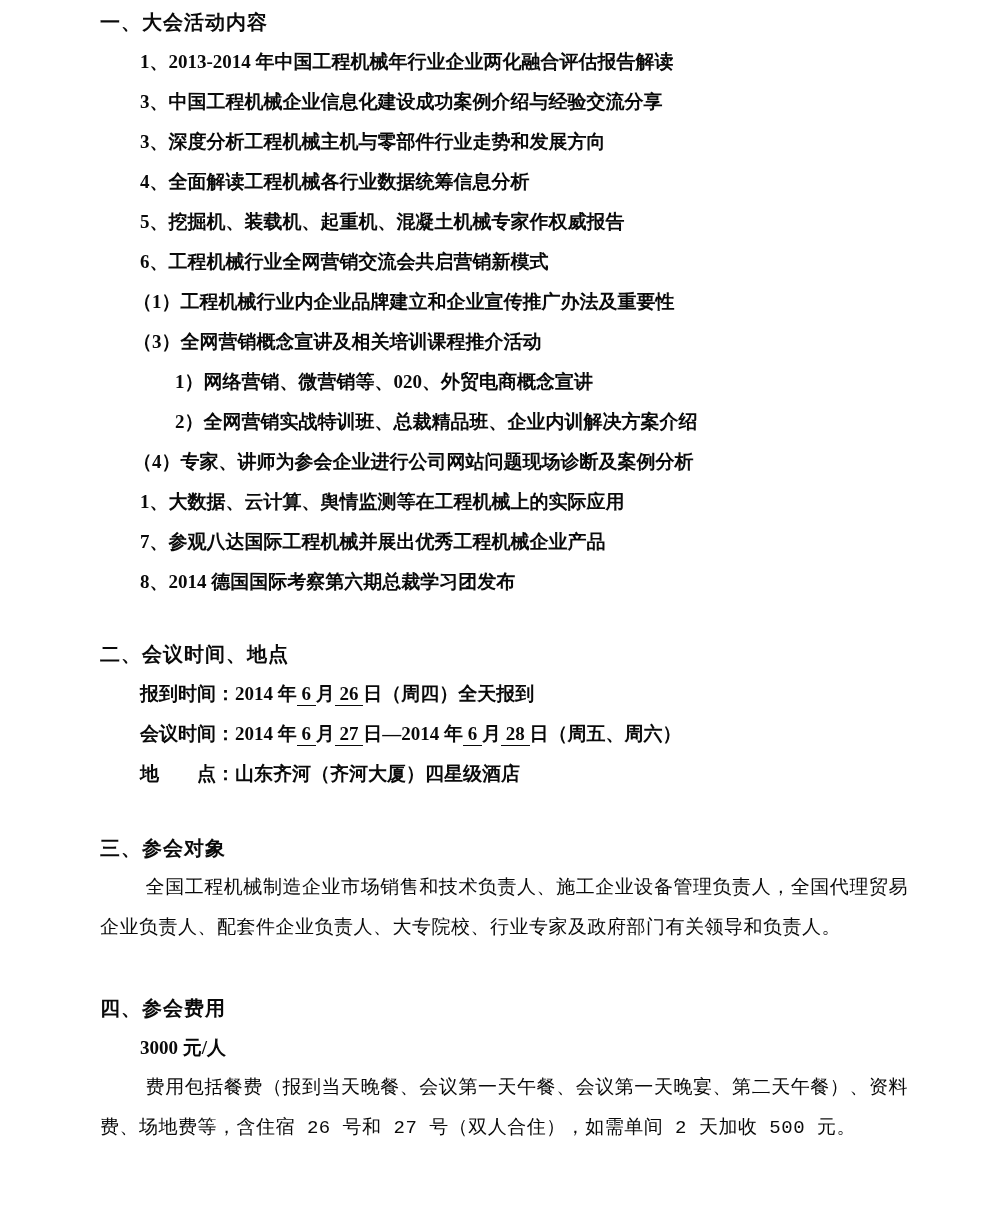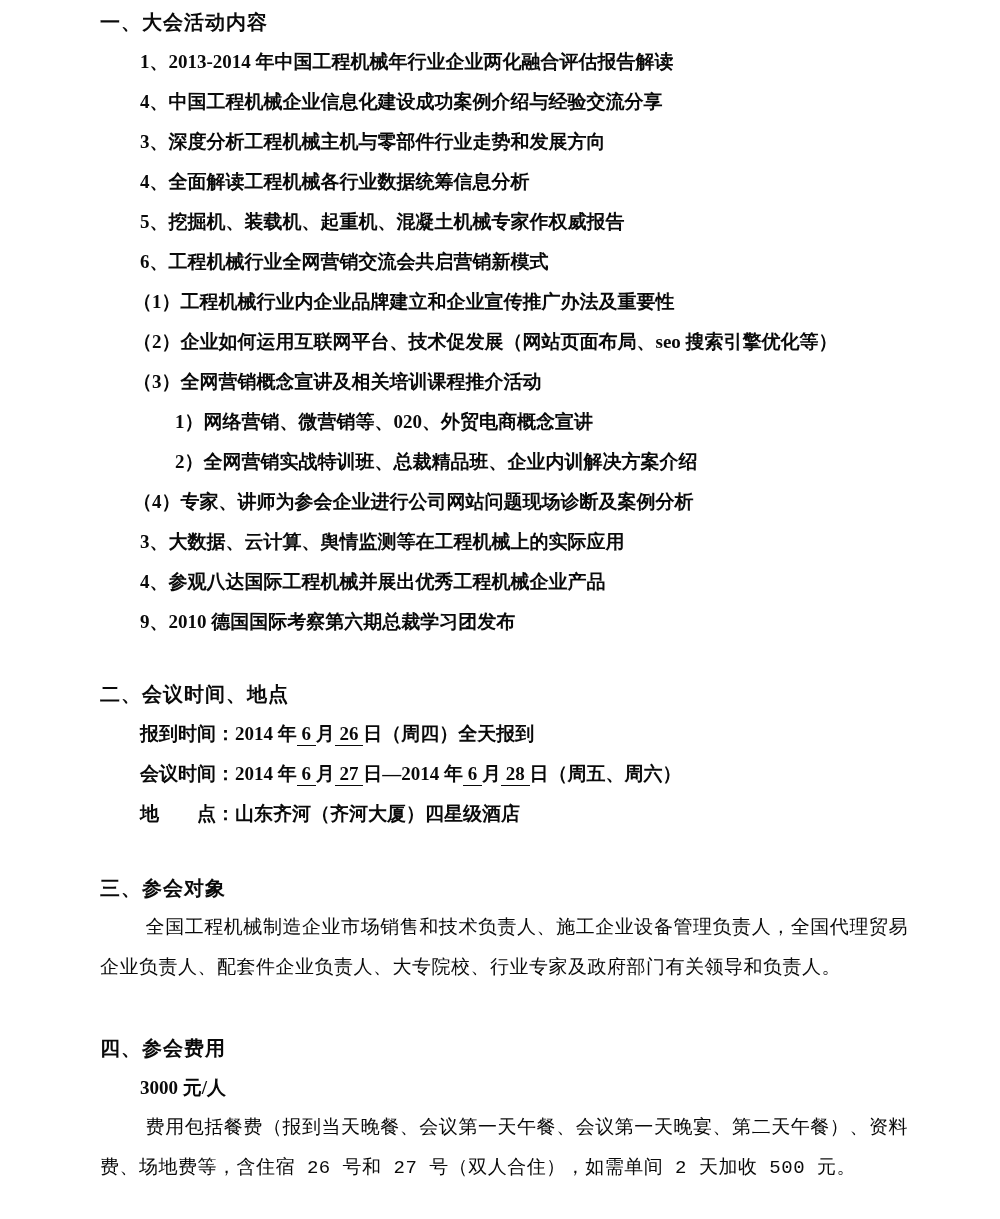--- a/index.html
+++ b/index.html
@@ -64,7 +64,7 @@
   <div class="section sec-1">
     <div class="sec-heading">一、大会活动内容</div>
     <div class="line indent-num">1、2013-2014 年中国工程机械年行业企业两化融合评估报告解读</div>
-    <div class="line indent-num">4、中国工程机械企业信息化建设成功案例介绍与经验交流分享</div>
+    <div class="line indent-num">3、中国工程机械企业信息化建设成功案例介绍与经验交流分享</div>
     <div class="line indent-num">3、深度分析工程机械主机与零部件行业走势和发展方向</div>
     <div class="line indent-num">4、全面解读工程机械各行业数据统筹信息分析</div>
     <div class="line indent-num">5、挖掘机、装载机、起重机、混凝土机械专家作权威报告</div>

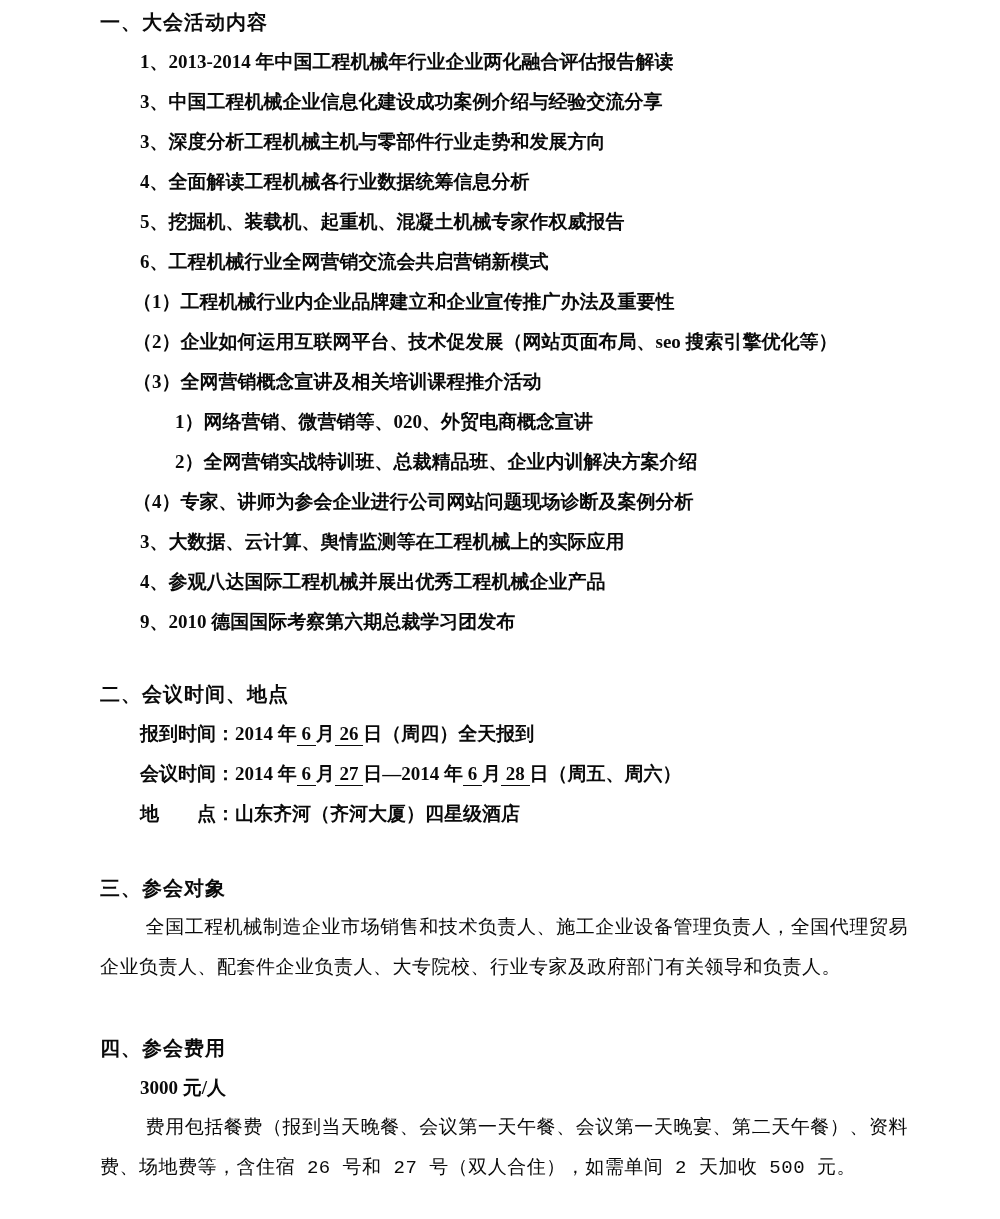--- a/index.html
+++ b/index.html
@@ -70,7 +70,6 @@
     <div class="line indent-num">5、挖掘机、装载机、起重机、混凝土机械专家作权威报告</div>
     <div class="line indent-num">6、工程机械行业全网营销交流会共启营销新模式</div>
     <div class="line indent-paren">（1）工程机械行业内企业品牌建立和企业宣传推广办法及重要性</div>
-    <div class="line indent-paren">（2）企业如何运用互联网平台、技术促发展（网站页面布局、seo 搜索引擎优化等）</div>
     <div class="line indent-paren">（3）全网营销概念宣讲及相关培训课程推介活动</div>
     <div class="line indent-sub">1）网络营销、微营销等、020、外贸电商概念宣讲</div>
     <div class="line indent-sub">2）全网营销实战特训班、总裁精品班、企业内训解决方案介绍</div>

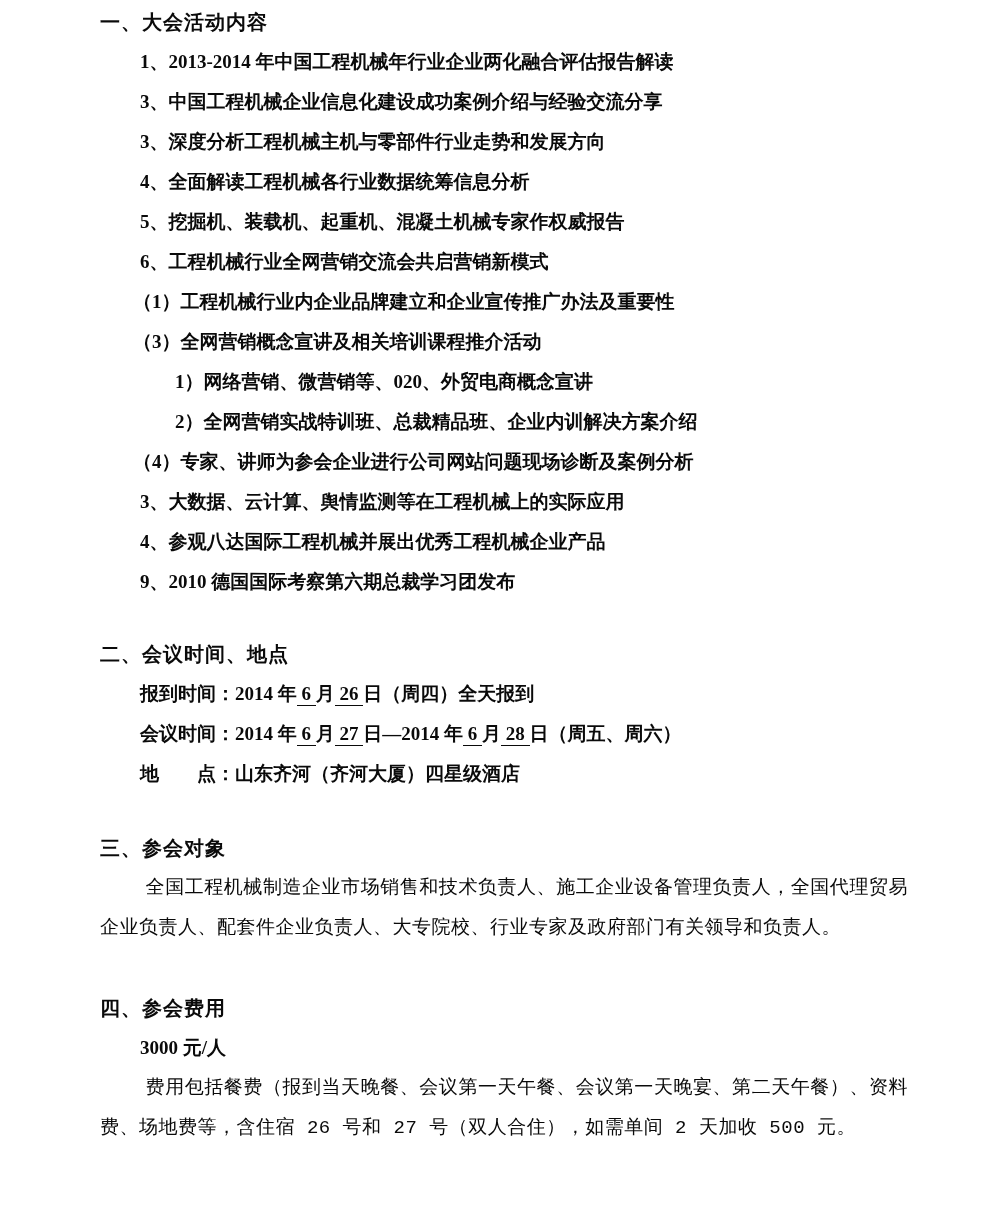--- a/index.html
+++ b/index.html
@@ -74,7 +74,7 @@
     <div class="line indent-sub">1）网络营销、微营销等、020、外贸电商概念宣讲</div>
     <div class="line indent-sub">2）全网营销实战特训班、总裁精品班、企业内训解决方案介绍</div>
     <div class="line indent-paren">（4）专家、讲师为参会企业进行公司网站问题现场诊断及案例分析</div>
-    <div class="line indent-num">3、大数据、云计算、舆情监测等在工程机械上的实际应用</div>
+    <div class="line indent-num">1、大数据、云计算、舆情监测等在工程机械上的实际应用</div>
     <div class="line indent-num">4、参观八达国际工程机械并展出优秀工程机械企业产品</div>
     <div class="line indent-num">9、2010 德国国际考察第六期总裁学习团发布</div>
   </div>

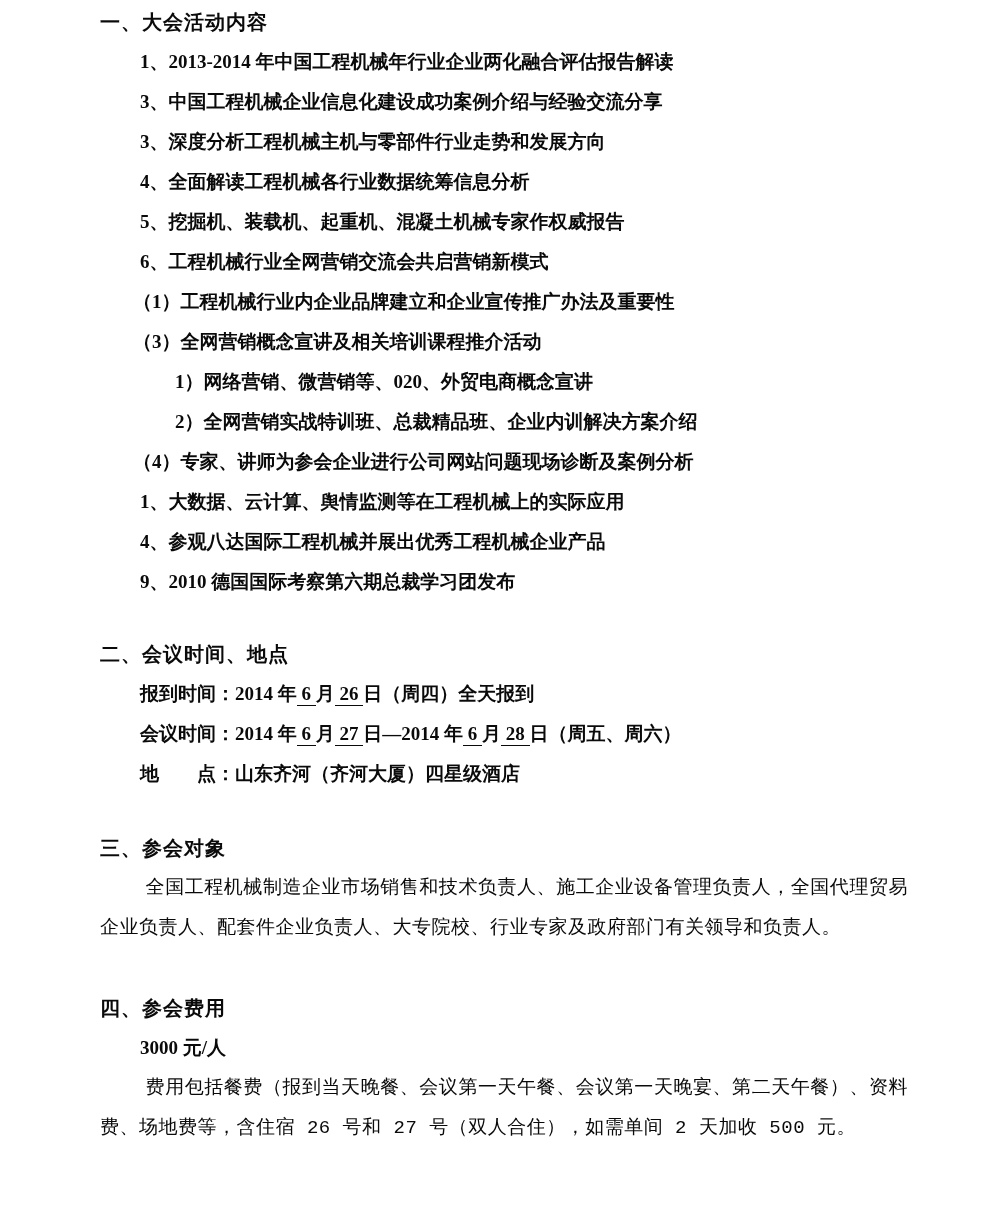--- a/index.html
+++ b/index.html
@@ -75,7 +75,7 @@
     <div class="line indent-sub">2）全网营销实战特训班、总裁精品班、企业内训解决方案介绍</div>
     <div class="line indent-paren">（4）专家、讲师为参会企业进行公司网站问题现场诊断及案例分析</div>
     <div class="line indent-num">1、大数据、云计算、舆情监测等在工程机械上的实际应用</div>
-    <div class="line indent-num">4、参观八达国际工程机械并展出优秀工程机械企业产品</div>
+    <div class="line indent-num">7、参观八达国际工程机械并展出优秀工程机械企业产品</div>
     <div class="line indent-num">9、2010 德国国际考察第六期总裁学习团发布</div>
   </div>
 

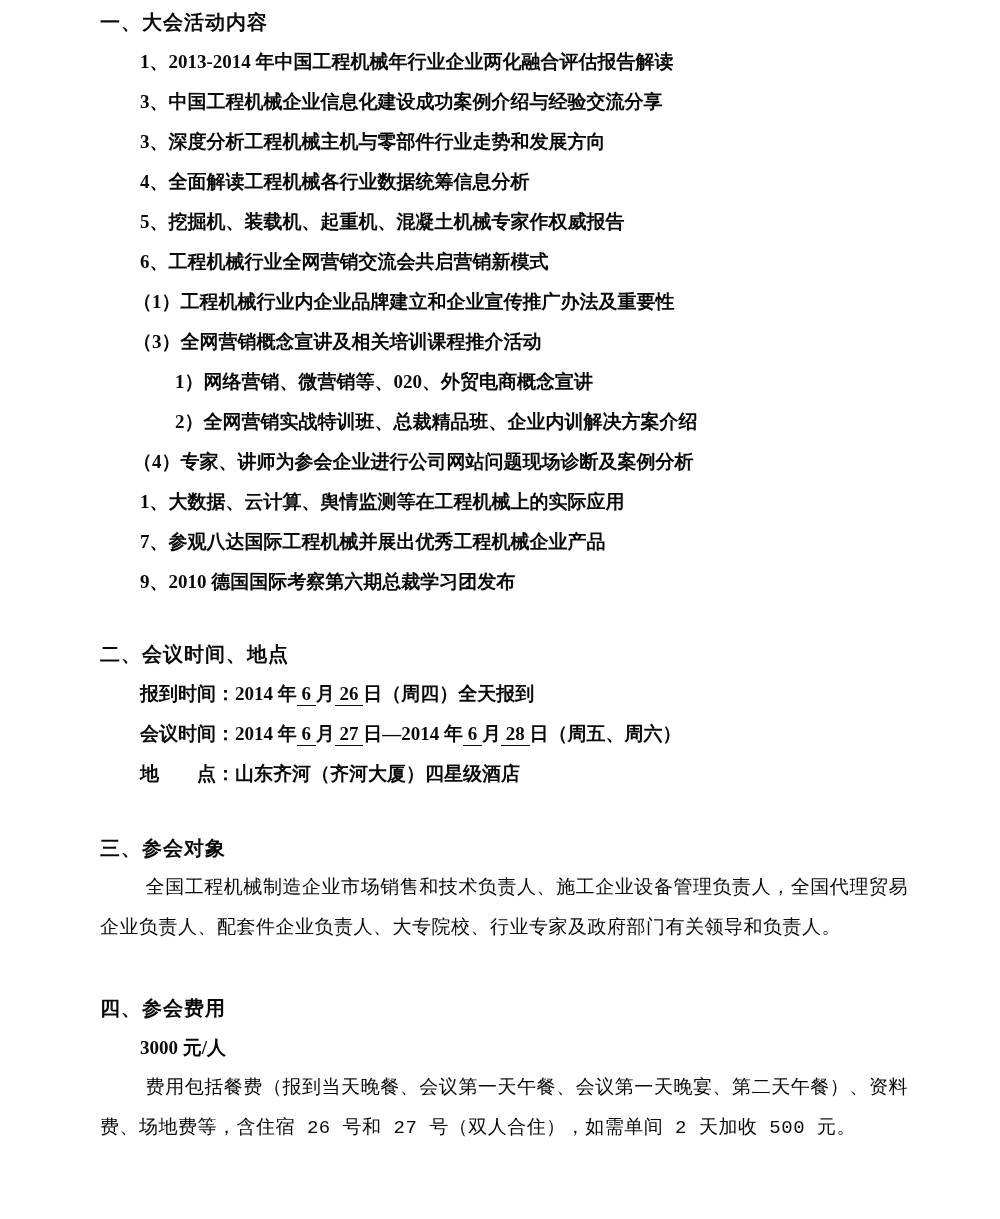--- a/index.html
+++ b/index.html
@@ -76,7 +76,7 @@
     <div class="line indent-paren">（4）专家、讲师为参会企业进行公司网站问题现场诊断及案例分析</div>
     <div class="line indent-num">1、大数据、云计算、舆情监测等在工程机械上的实际应用</div>
     <div class="line indent-num">7、参观八达国际工程机械并展出优秀工程机械企业产品</div>
-    <div class="line indent-num">9、2010 德国国际考察第六期总裁学习团发布</div>
+    <div class="line indent-num">8、2014 德国国际考察第六期总裁学习团发布</div>
   </div>
 
   <div class="section sec-2">

